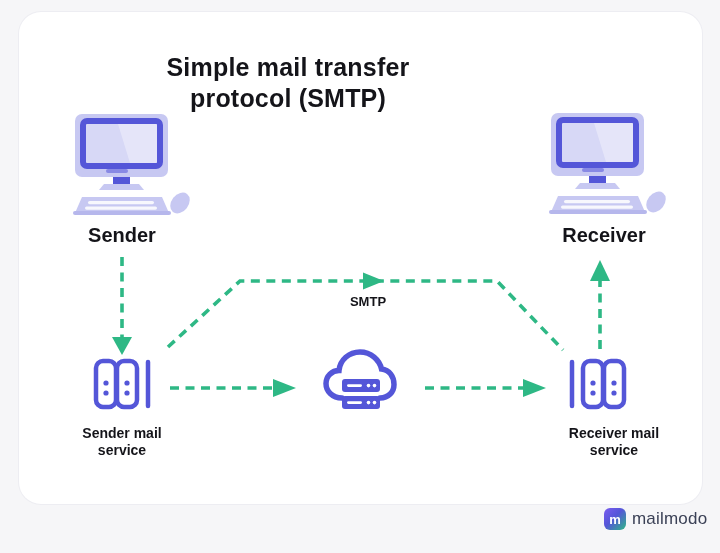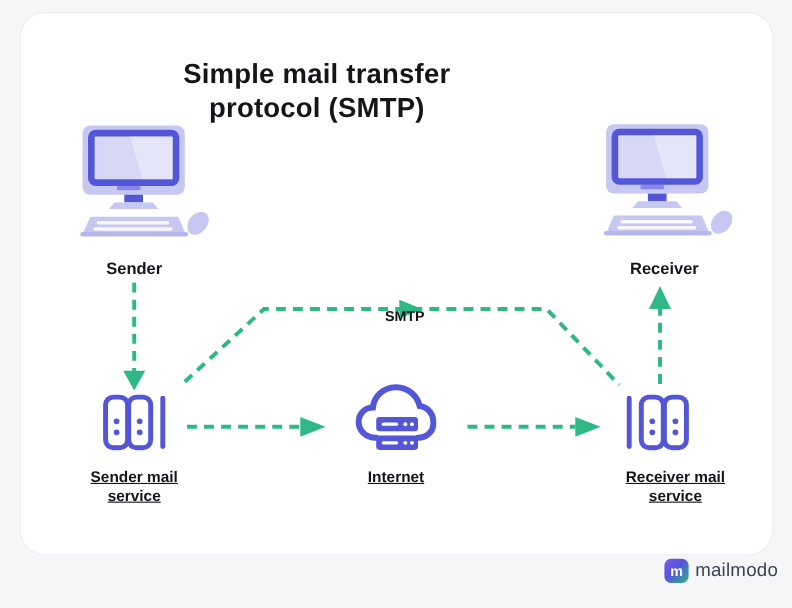--- a/index.html
+++ b/index.html
@@ -24,7 +24,7 @@
     position:absolute;text-align:center;font-weight:800;
     color:var(--text,#141419);white-space:pre-line;
   }
-  .lbl-main{font-size:15px;margin-top:12px;}
+  .lbl-main{font-size:20px;}
   .lbl-sub{font-size:14px;line-height:17px;text-decoration:underline;}
   .edge-label{
     position:absolute;text-align:center;font-weight:800;font-size:13px;

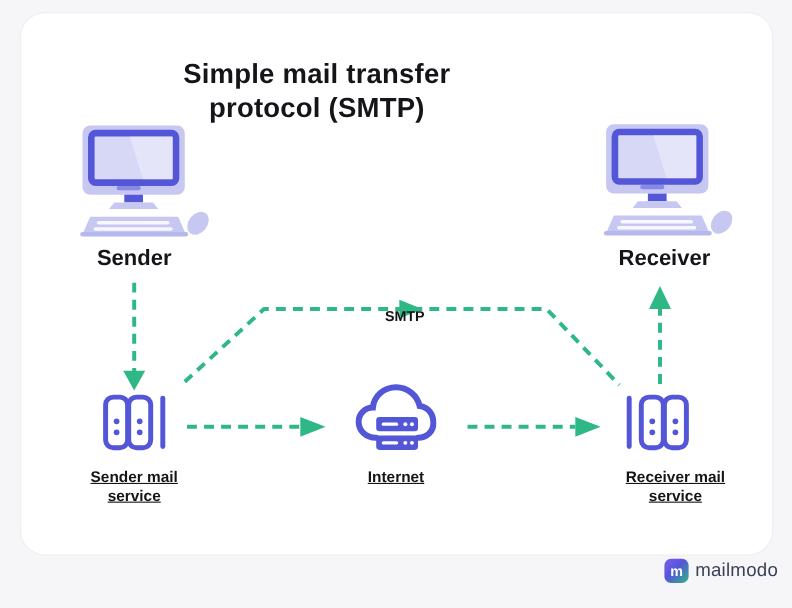--- a/index.html
+++ b/index.html
@@ -144,7 +144,7 @@
   <div class="node-label lbl-sub" style="left:544px;top:425px;width:140px">Receiver mail
 service</div>
 
-  <div class="edge-label" style="left:337px;top:280px;width:62px">SMTP</div>
+  <div class="edge-label" style="left:337px;top:294px;width:62px">SMTP</div>
 
   <div class="footer">
     <div class="logo-badge">m</div>

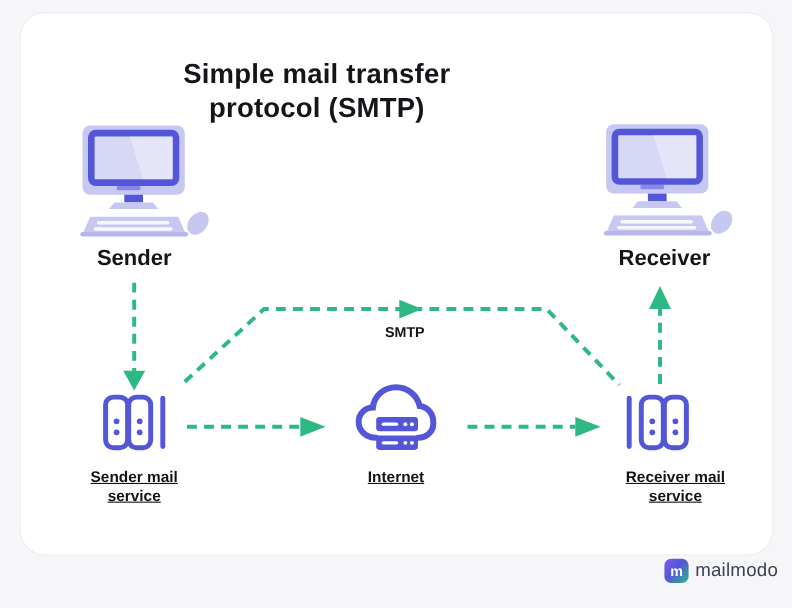--- a/index.html
+++ b/index.html
@@ -25,7 +25,7 @@
     color:var(--text,#141419);white-space:pre-line;
   }
   .lbl-main{font-size:20px;}
-  .lbl-sub{font-size:14px;line-height:17px;text-decoration:underline;}
+  .lbl-sub{font-size:14px;line-height:17px;}
   .edge-label{
     position:absolute;text-align:center;font-weight:800;font-size:13px;
     line-height:16px;color:var(--text,#141419);white-space:pre-line;

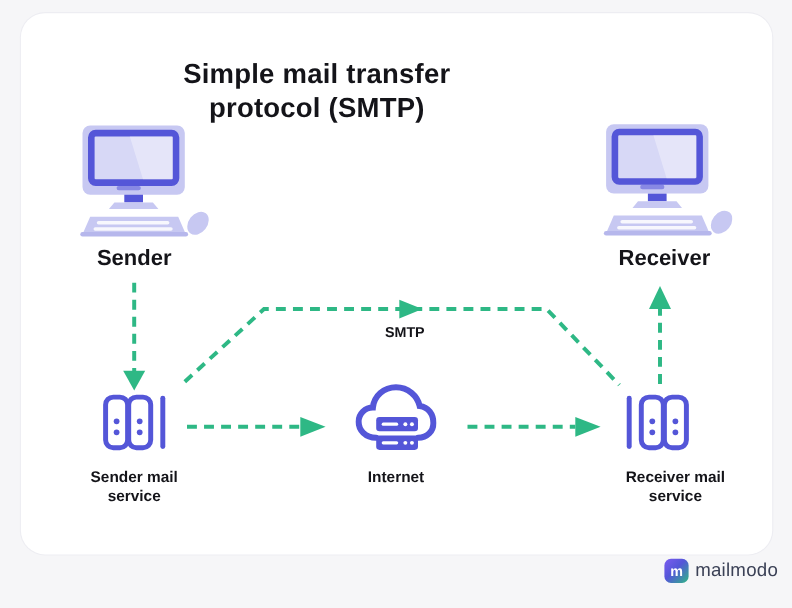--- a/index.html
+++ b/index.html
@@ -140,7 +140,6 @@
   <div class="node-label lbl-main" style="left:544px;top:224px;width:120px">Receiver</div>
   <div class="node-label lbl-sub" style="left:52px;top:425px;width:140px">Sender mail
 service</div>
-  <div class="node-label lbl-sub" style="left:300px;top:425px;width:120px">Internet</div>
   <div class="node-label lbl-sub" style="left:544px;top:425px;width:140px">Receiver mail
 service</div>
 

